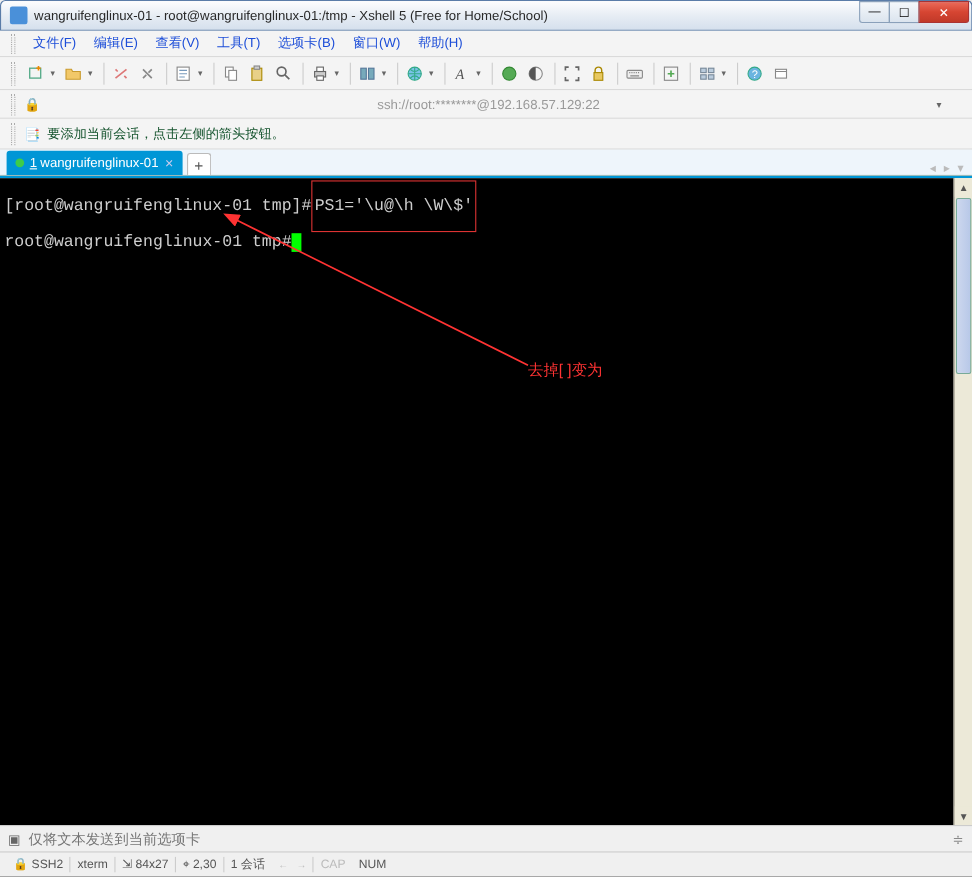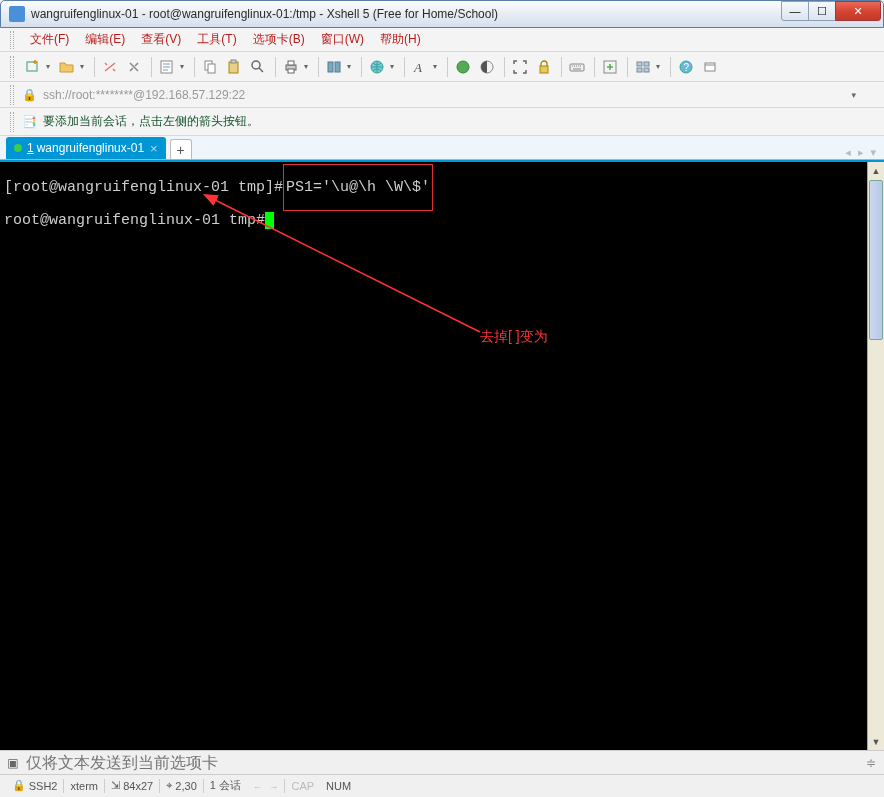--- a/index.html
+++ b/index.html
@@ -17,7 +17,7 @@
 
 .menubar { height: 24px; background: #f4f4f4; display: flex; align-items: center; padding-left: 22px; border-bottom: 1px solid #d8d8d8; }
 .menubar-grip { width: 4px; height: 18px; border-left: 1px dotted #aaa; border-right: 1px dotted #aaa; margin-right: 8px; position: absolute; left: 10px; }
-.menu-item { padding: 3px 8px; color: #b91c1c; cursor: pointer; }
+.menu-item { padding: 3px 8px; color: #1d4ed8; cursor: pointer; }
 
 
 .toolbar { height: 30px; background: #f4f4f4; display: flex; align-items: center; padding-left: 22px; border-bottom: 1px solid #d8d8d8; position: relative; }

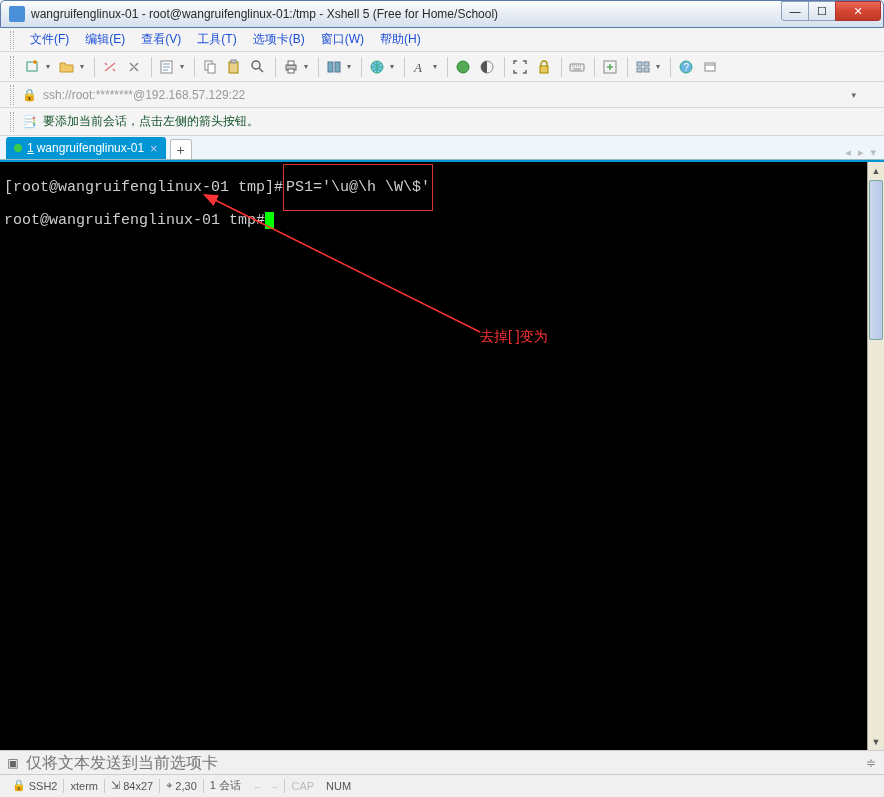--- a/index.html
+++ b/index.html
@@ -31,7 +31,7 @@
 .addrbar { height: 26px; background: #f4f4f4; display: flex; align-items: center; padding: 2px 22px; border-bottom: 1px solid #d8d8d8; position: relative; }
 .addrbar-grip { width: 4px; height: 20px; border-left: 1px dotted #aaa; border-right: 1px dotted #aaa; position: absolute; left: 10px; }
 .addr-icon { margin-right: 6px; color: #888; }
-.addr-text { flex: 1; color: #999; font-size: 12px; }
+.addr-text { flex: 1; color: #999; font-size: 12px; text-align: center; }
 .addr-dd { color: #666; font-size: 9px; padding: 0 6px; cursor: pointer; }
 
 

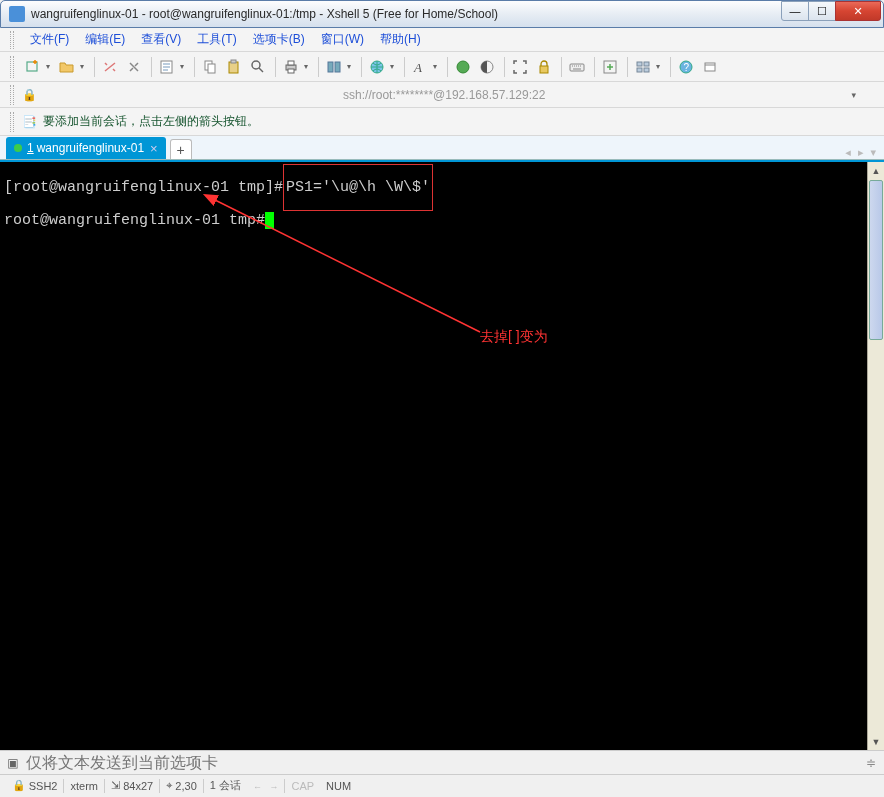--- a/index.html
+++ b/index.html
@@ -69,7 +69,7 @@
 
 .inputbar { height: 24px; background: #f0f0f0; display: flex; align-items: center; padding: 0 4px; border-top: 1px solid #ccc; }
 .input-icon { width: 18px; text-align: center; color: #666; }
-.input-field { flex: 1; height: 18px; font-size: 16px; color: #0369a1; padding-left: 4px; border: none; background: transparent; outline: none; font-family: Liberation Serif, serif; }
+.input-field { flex: 1; height: 18px; font-size: 13px; color: #0369a1; padding-left: 4px; border: none; background: transparent; outline: none; font-family: Liberation Serif, serif; }
 .input-toggle { width: 14px; color: #888; cursor: pointer; }
 
 

